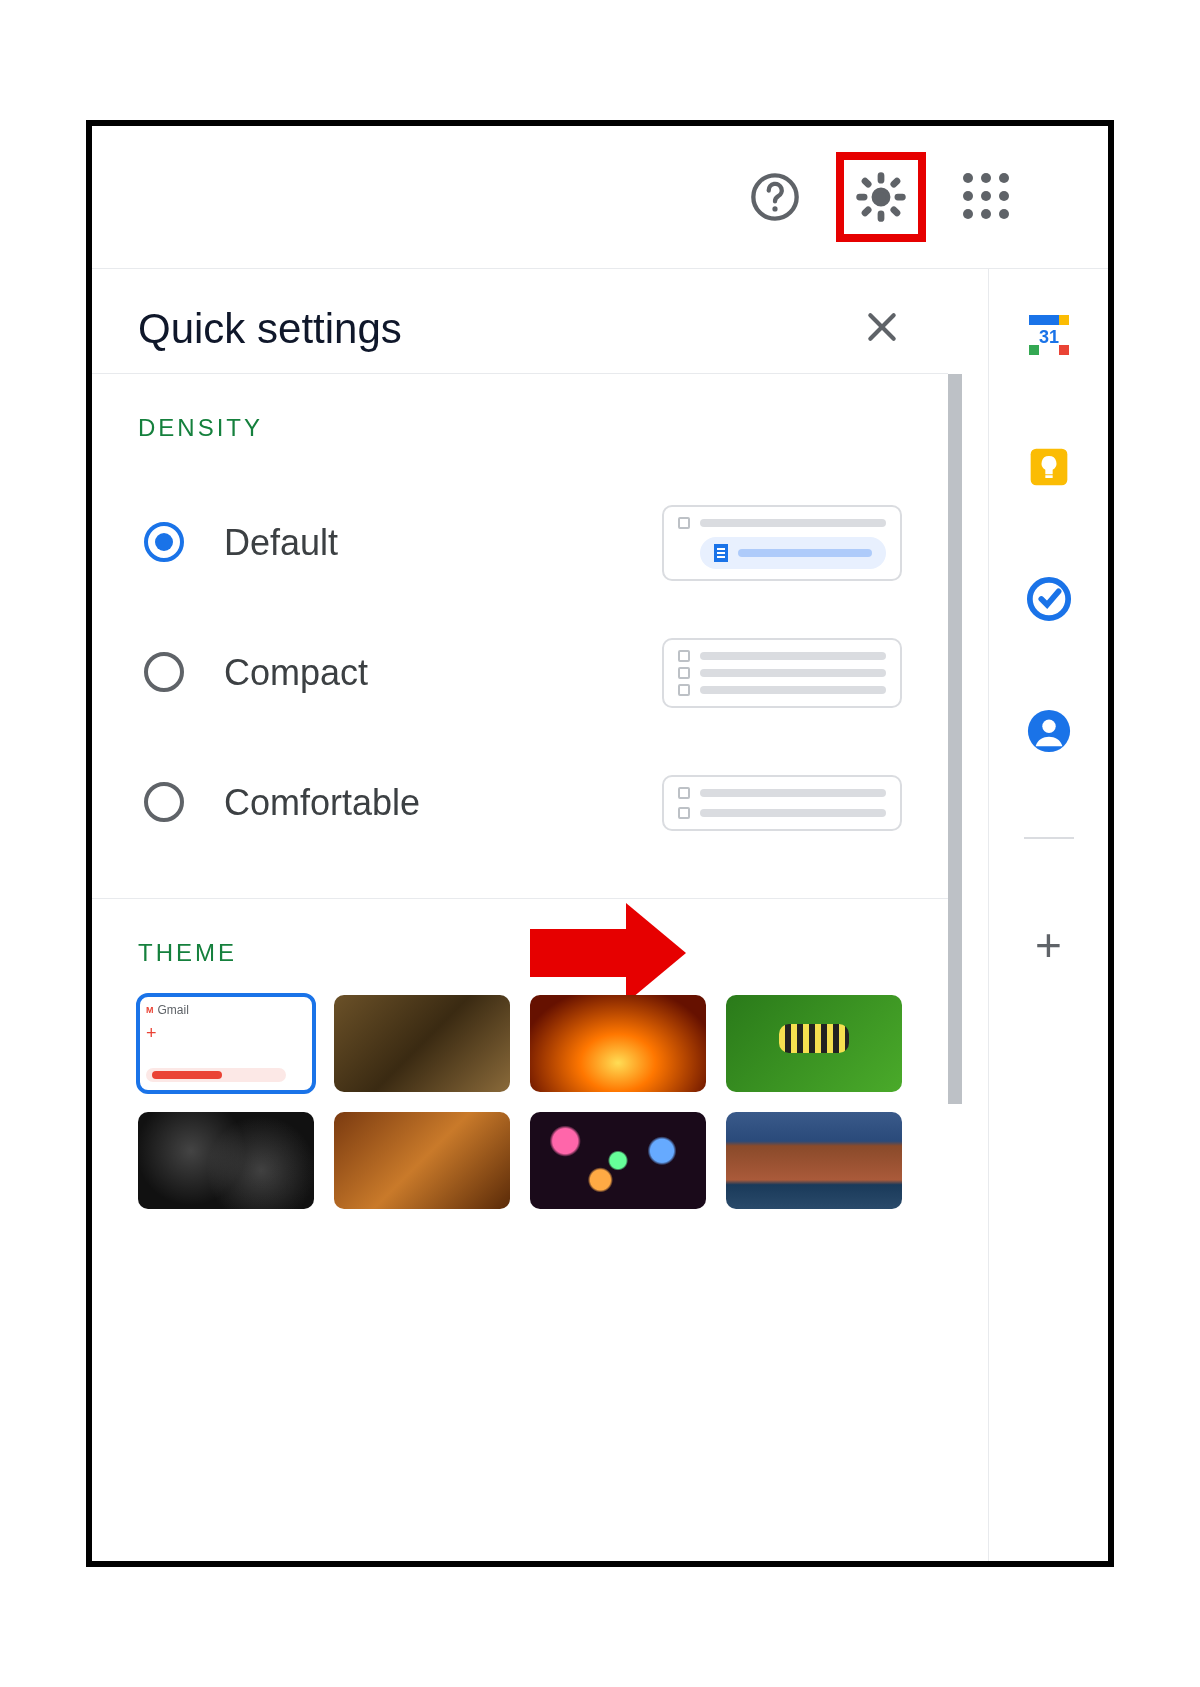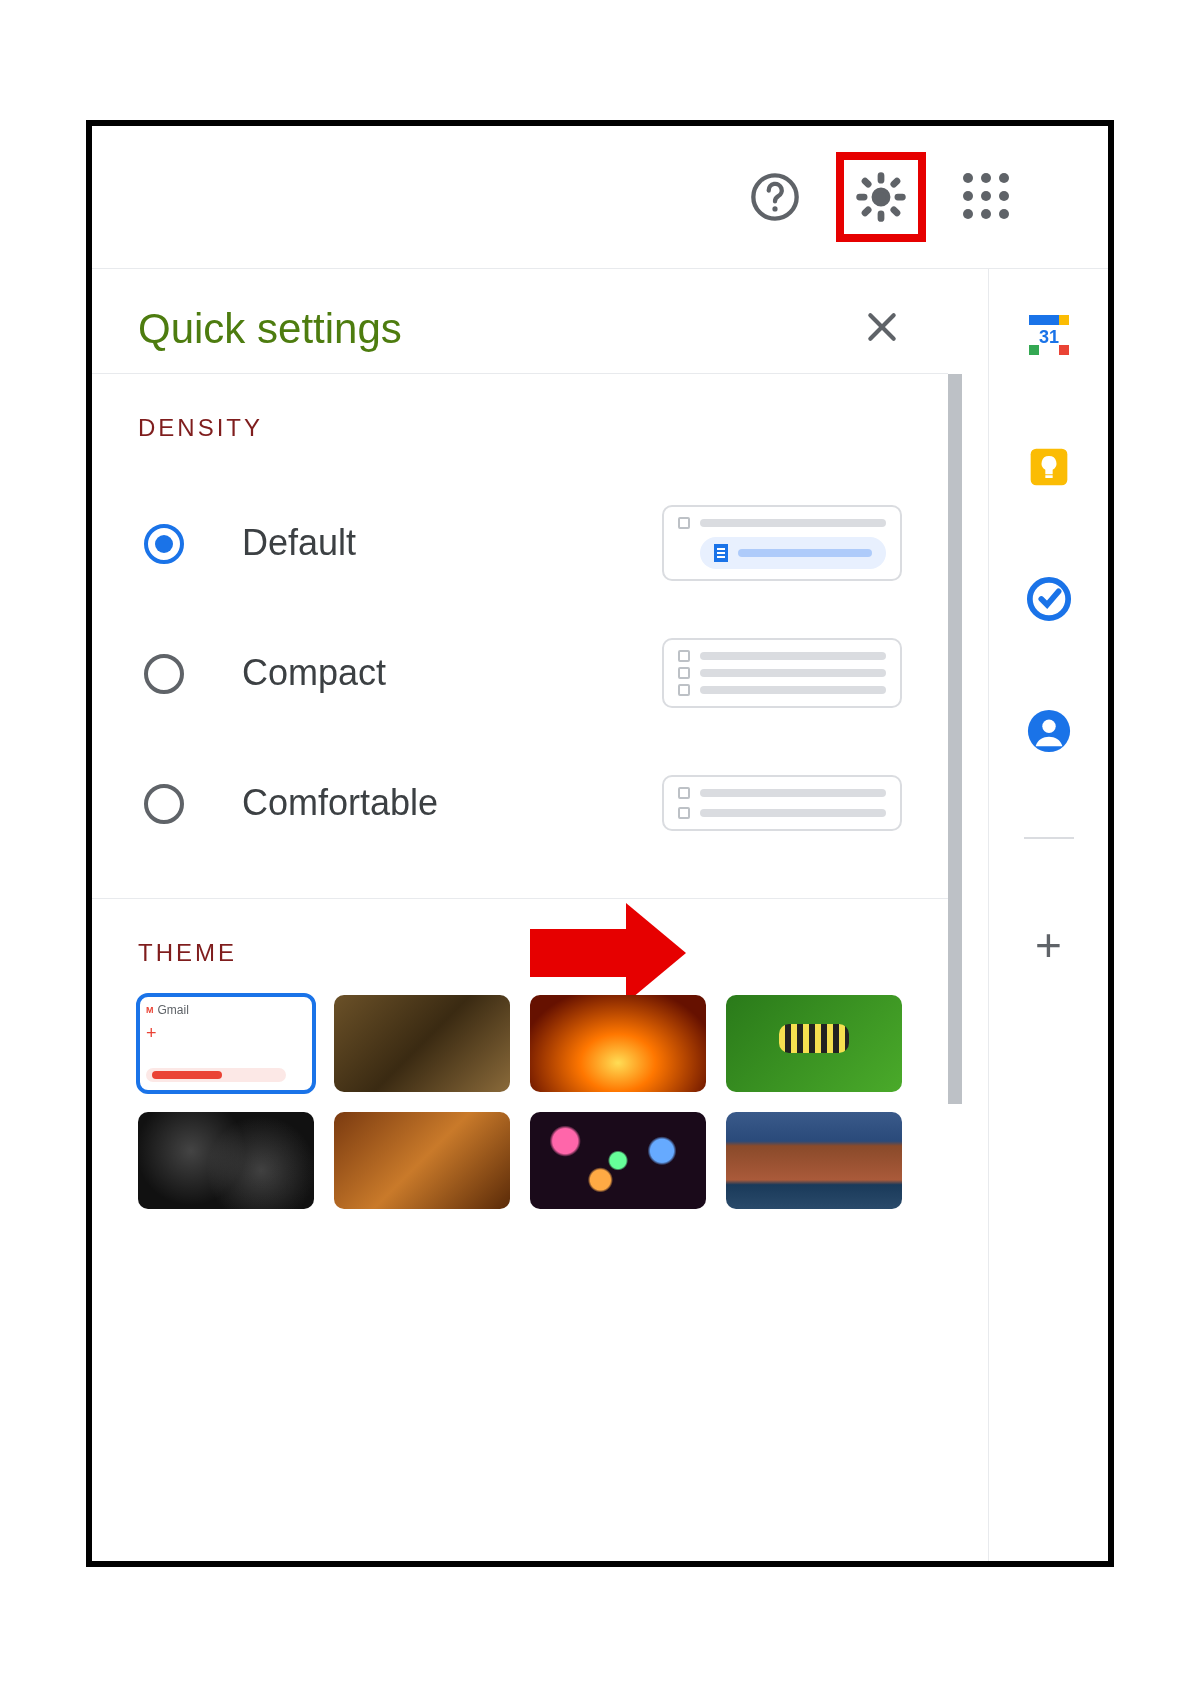--- a/index.html
+++ b/index.html
@@ -91,7 +91,7 @@
   .qs-title {
     font-size: 42px;
     font-weight: 400;
-    color: #4d7c0f;
+    color: #0f172a;
   }
   .close-btn {
     color: #5f6368;

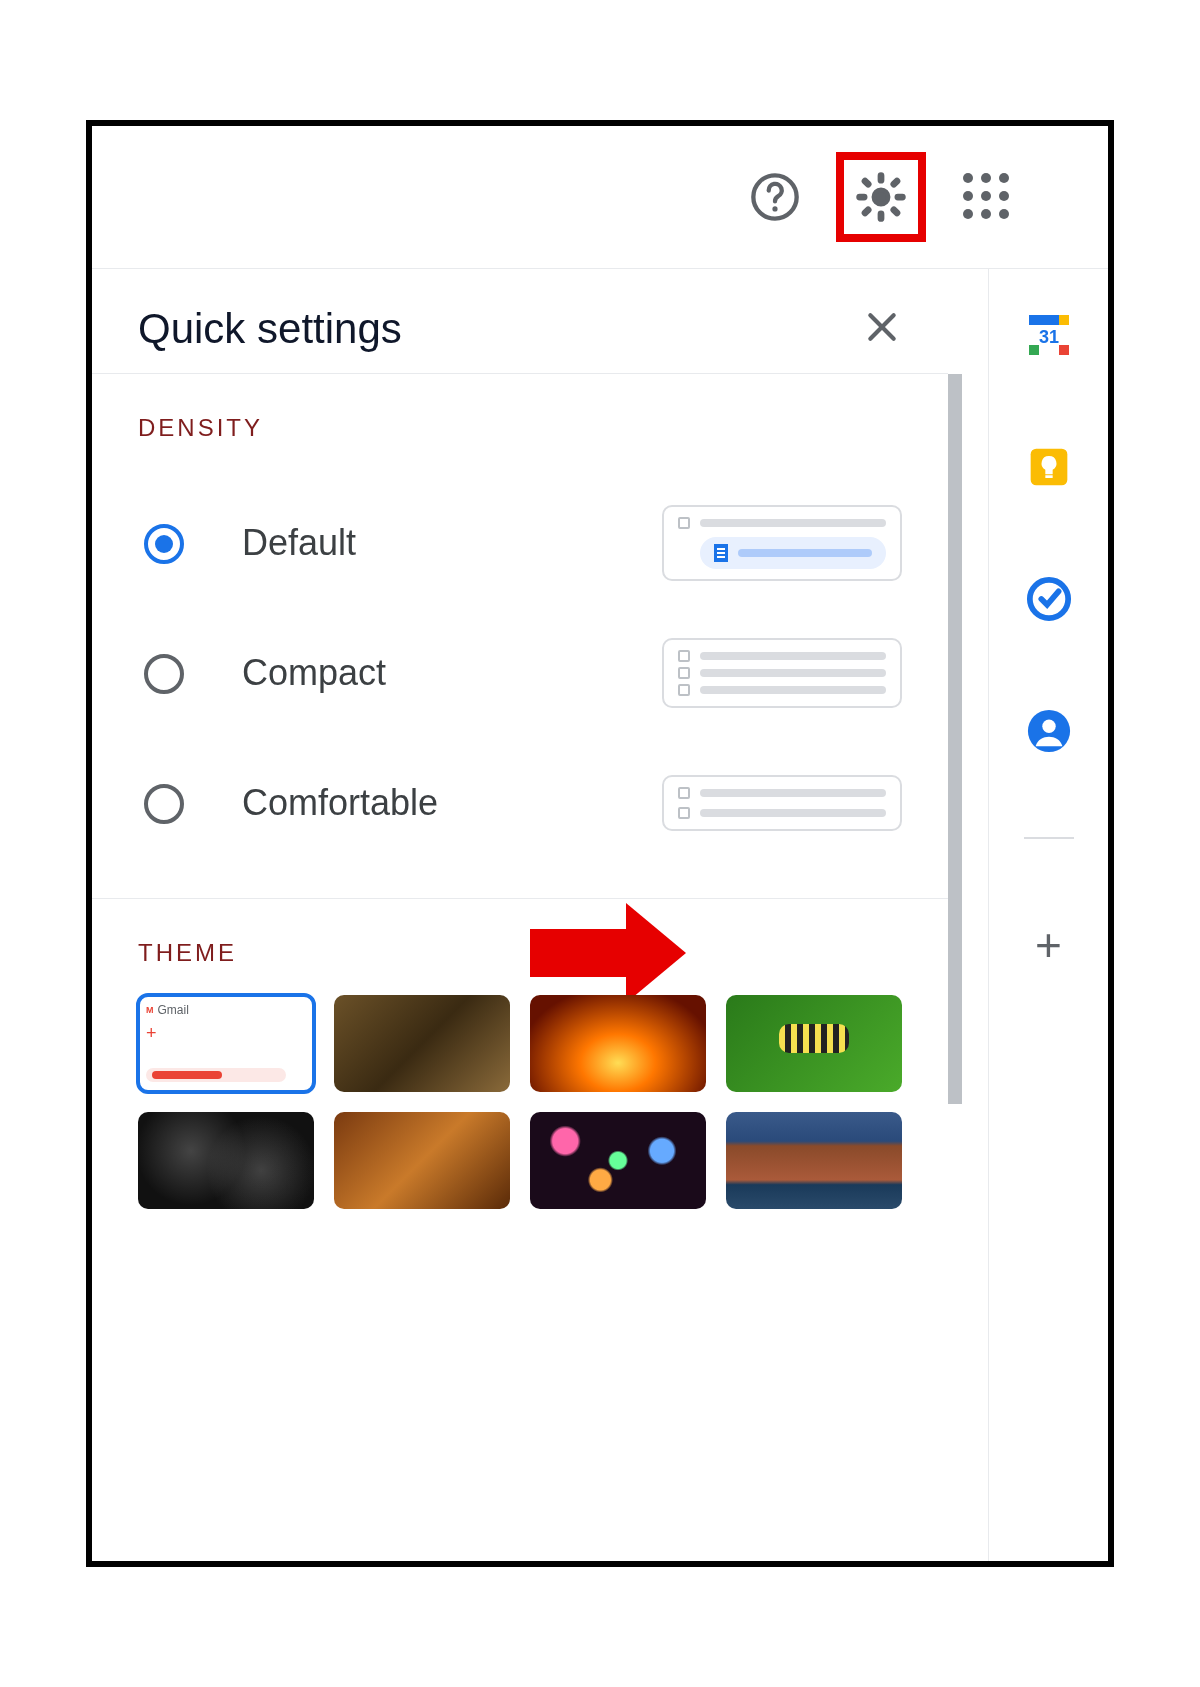--- a/index.html
+++ b/index.html
@@ -120,7 +120,7 @@
   .section-label {
     font-size: 24px;
     letter-spacing: 3px;
-    color: #7f1d1d;
+    color: #15803d;
     font-weight: 500;
     margin-bottom: 36px;
   }

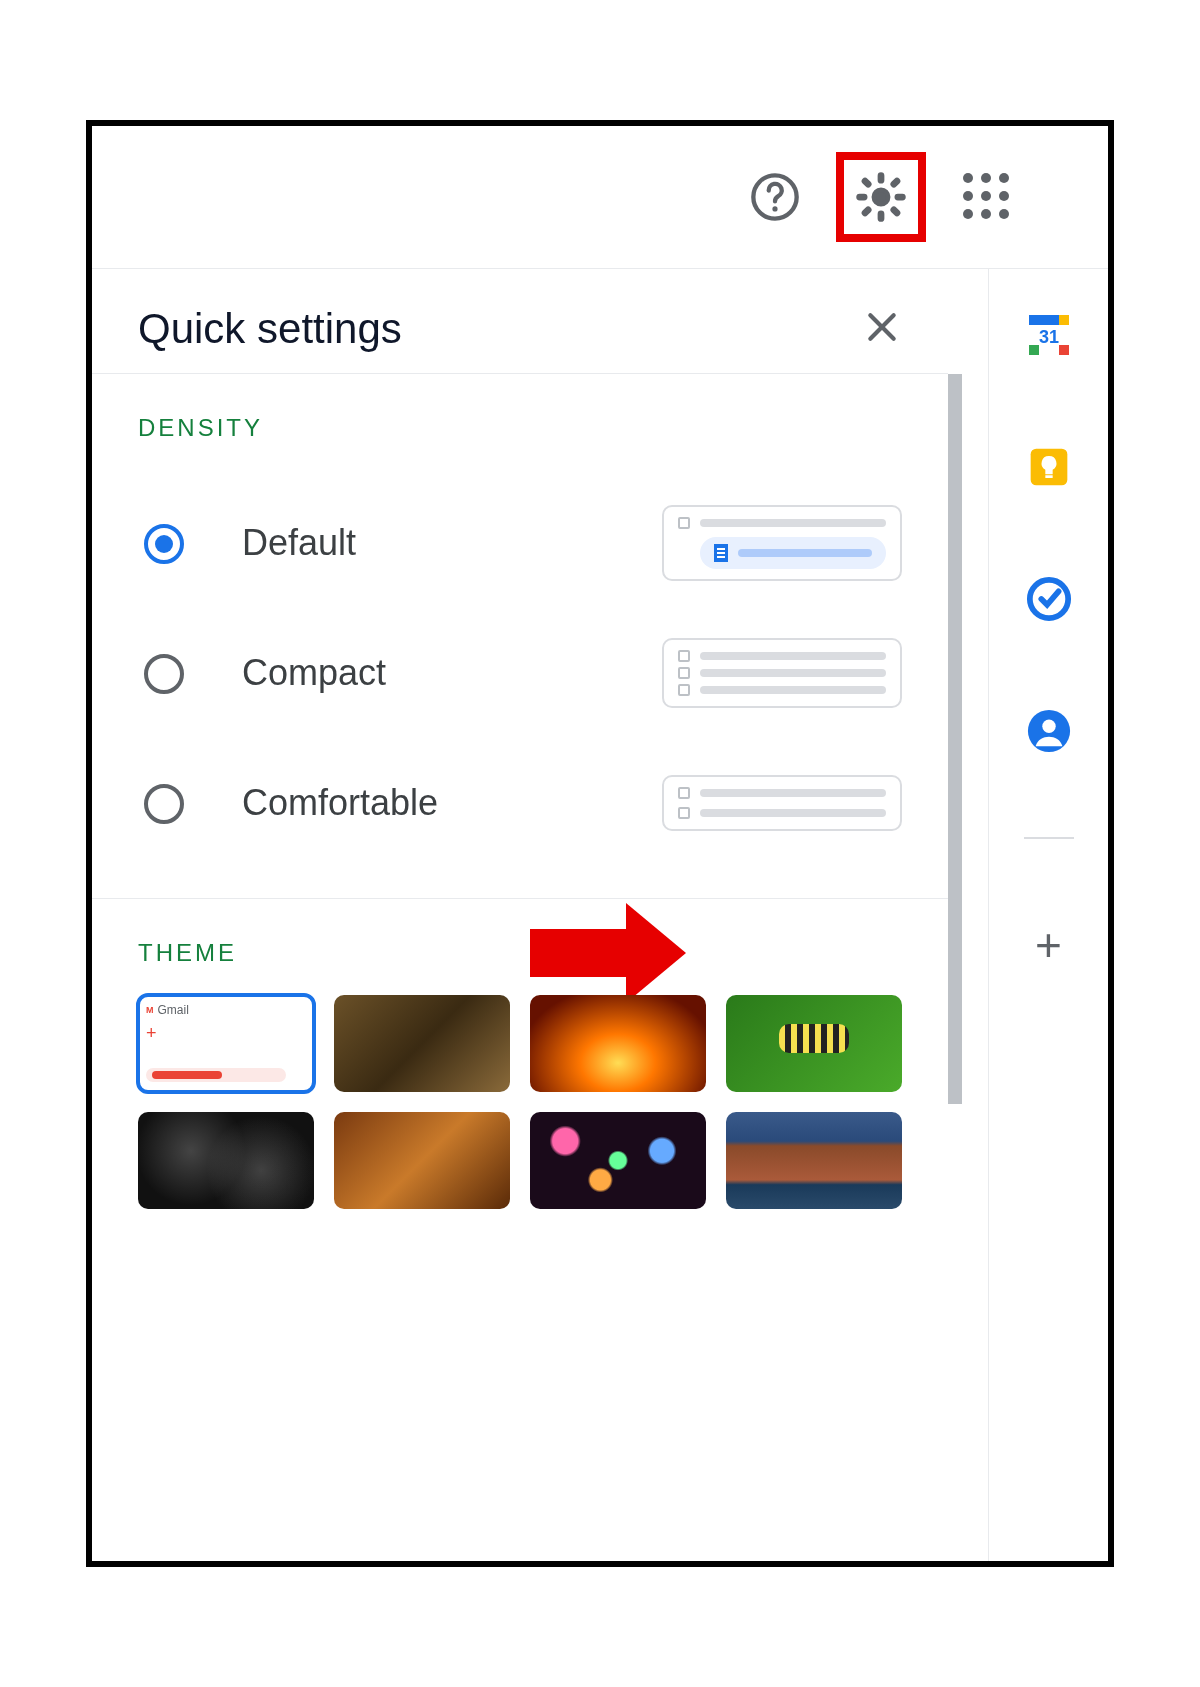--- a/index.html
+++ b/index.html
@@ -134,8 +134,8 @@
   }
   .radio-wrap {
     display: flex;
-    align-items: flex-end;
-    gap: 58px;
+    align-items: flex-start;
+    gap: 40px;
   }
   .radio {
     width: 40px; height: 40px;

